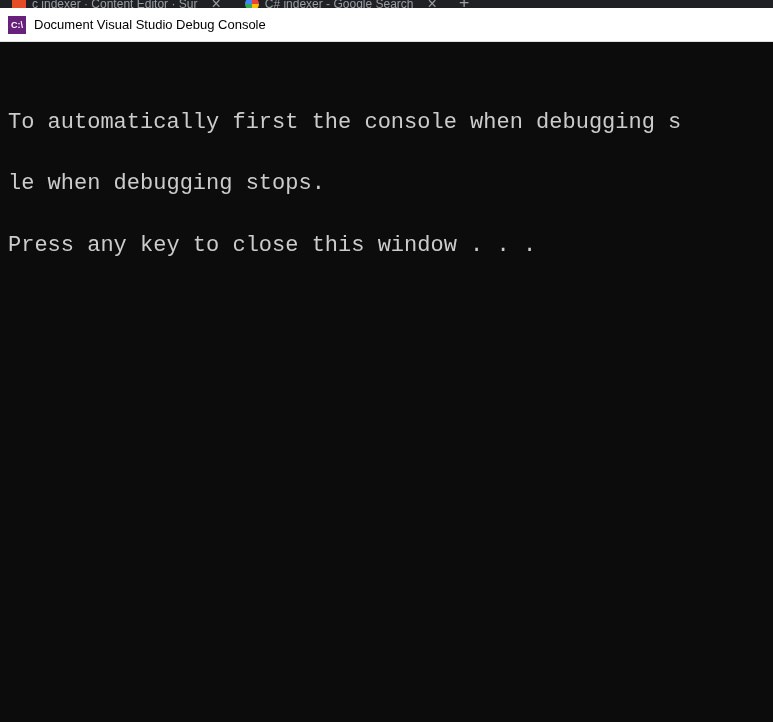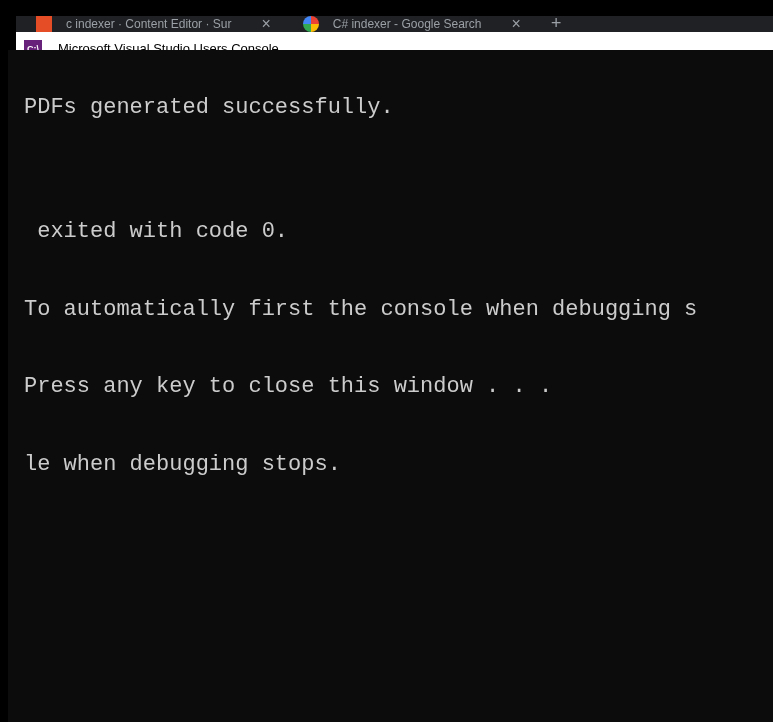--- a/index.html
+++ b/index.html
@@ -4,7 +4,7 @@
   <style>
     * {
       margin: 0;
-      padding: 8px;
+      padding: 0;
       box-sizing: border-box;
     }
     

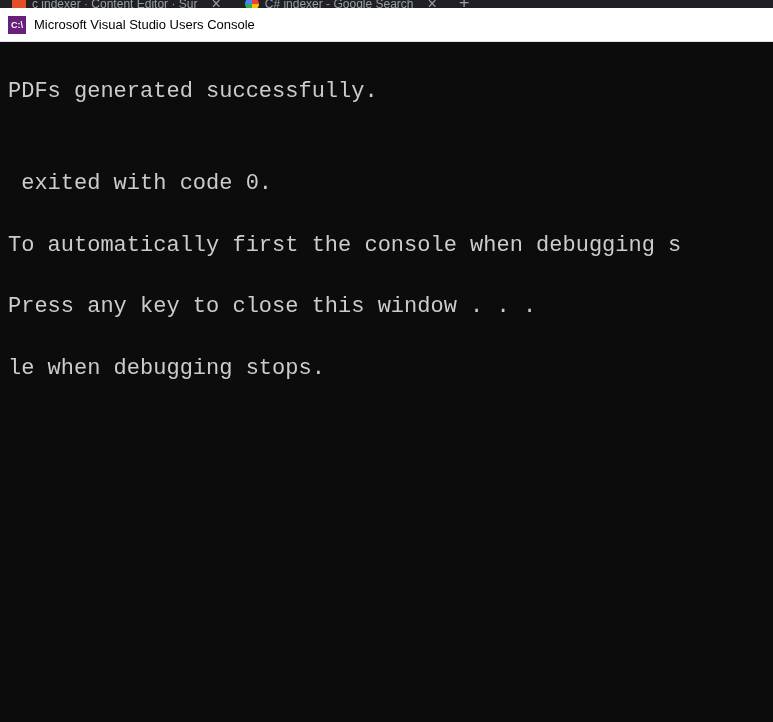--- a/index.html
+++ b/index.html
@@ -185,7 +185,7 @@
   <div class="console-icon">
     <span>C:\</span>
   </div>
-  <div class="console-title">Microsoft Visual Studio Users Console</div>
+  <div class="console-title">Document Visual Studio Debug Console</div>
 </div>
 
 <div class="bg-layer">

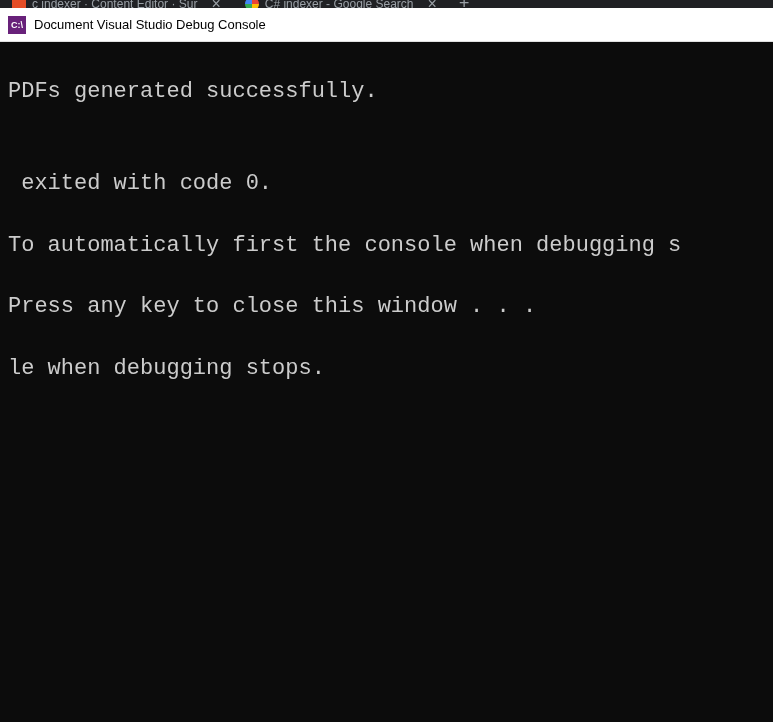--- a/index.html
+++ b/index.html
@@ -206,7 +206,6 @@
 </div>
 
 <div class="console-content">
-<span class="console-line">PDFs generated successfully.</span>
 <span class="console-line"></span>
 <span class="console-line"> exited with code 0.</span>
 <span class="console-line">To automatically first the console when debugging s</span>

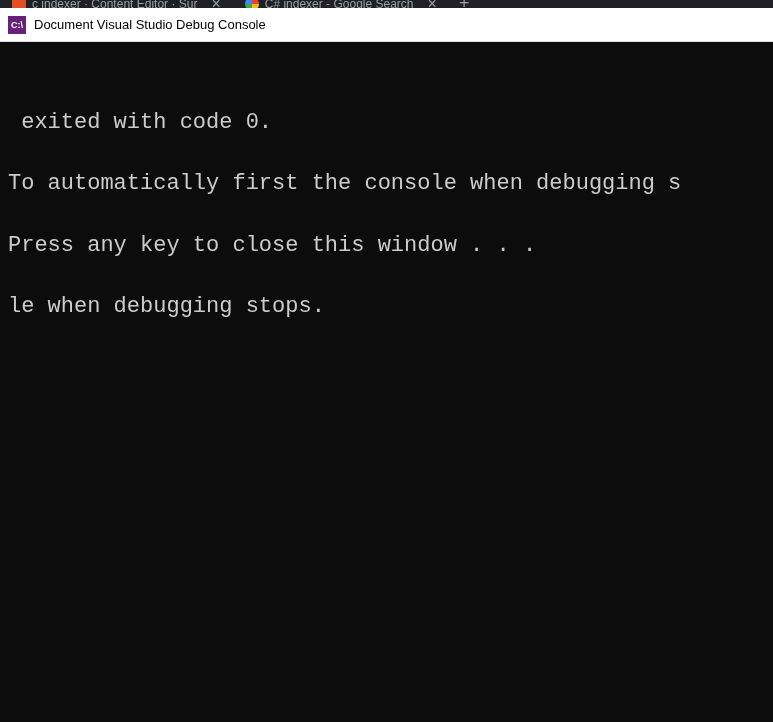--- a/index.html
+++ b/index.html
@@ -207,7 +207,6 @@
 
 <div class="console-content">
 <span class="console-line"></span>
-<span class="console-line"> exited with code 0.</span>
 <span class="console-line">To automatically first the console when debugging s</span>
 <span class="console-line">Press any key to close this window . . .</span>
 <span class="console-line">le when debugging stops.</span>

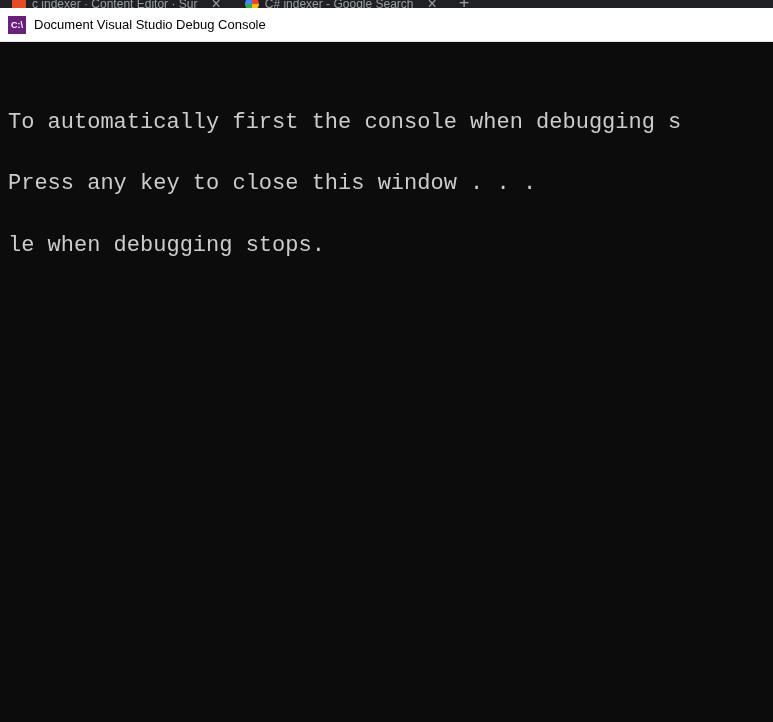--- a/index.html
+++ b/index.html
@@ -208,8 +208,8 @@
 <div class="console-content">
 <span class="console-line"></span>
 <span class="console-line">To automatically first the console when debugging s</span>
+<span class="console-line">le when debugging stops.</span>
 <span class="console-line">Press any key to close this window . . .</span>
-<span class="console-line">le when debugging stops.</span>
 </div>
 
 </body></html>

